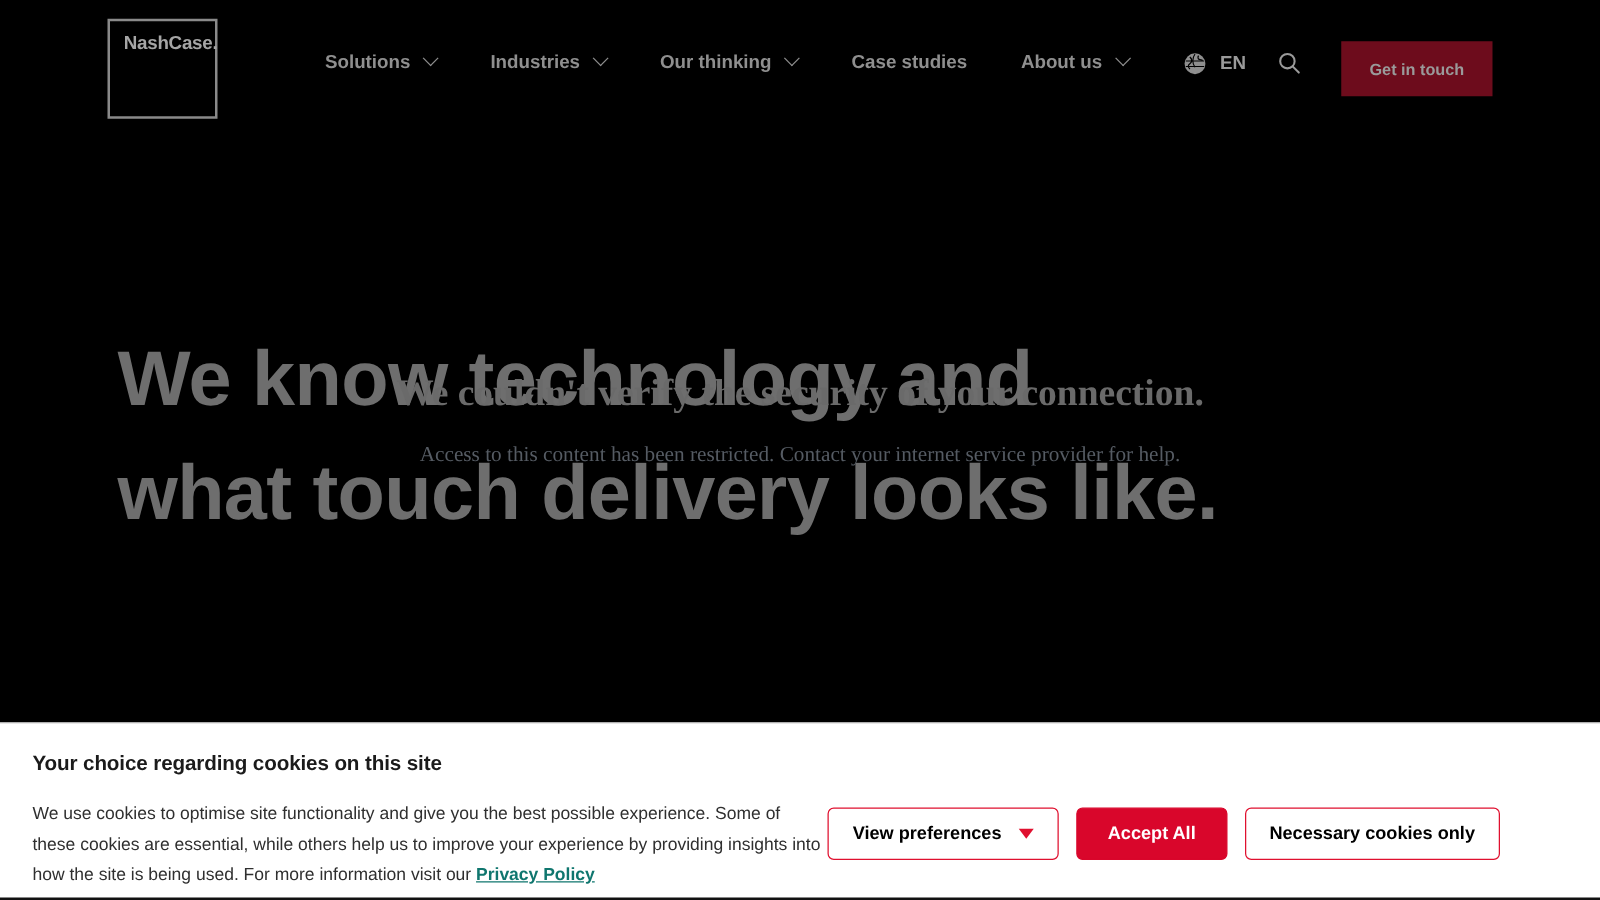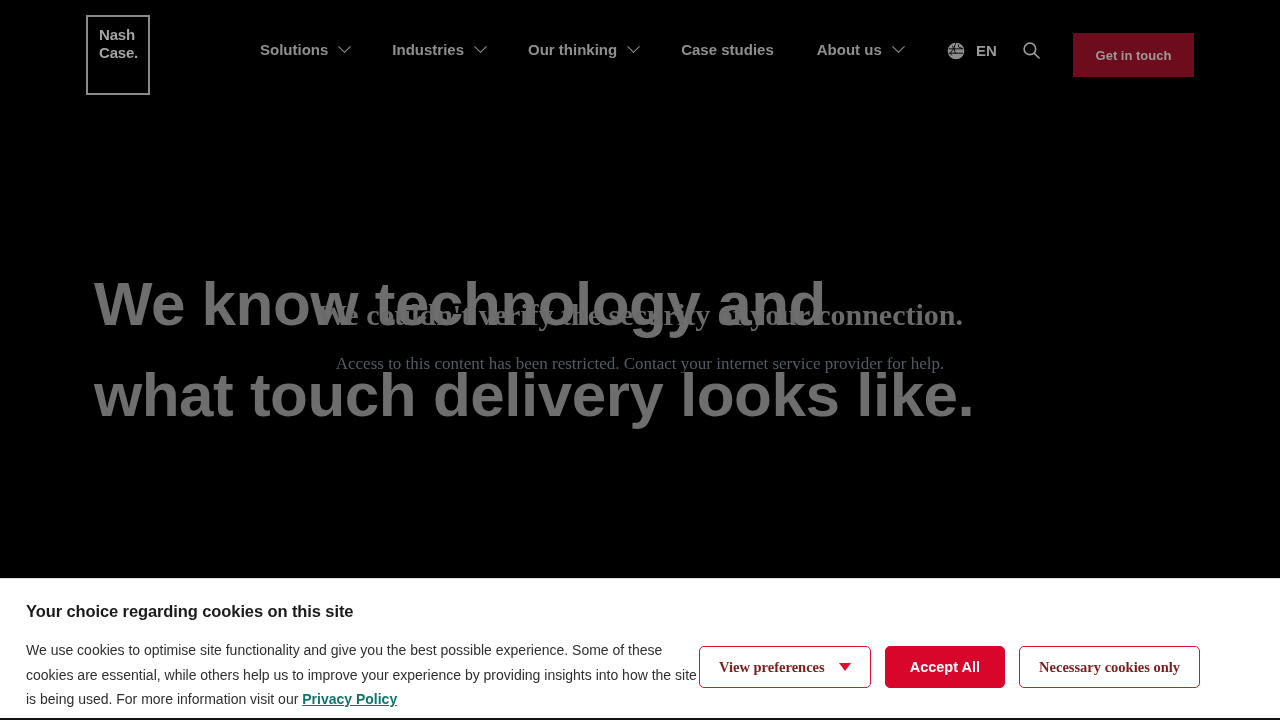--- a/index.html
+++ b/index.html
@@ -18,9 +18,9 @@
   }
   .logo-box {
     position:absolute; left:86px; top:15px;
-    width:64px; height:80px;
+    width:88px; height:80px;
     border:2px solid #8a8a8a;
-    display:flex; flex-direction:column; justify-content:flex-start;
+    display:flex; flex-direction:row; justify-content:space-between;
     padding:9px 0 0 11px;
   }
   .logo-line {

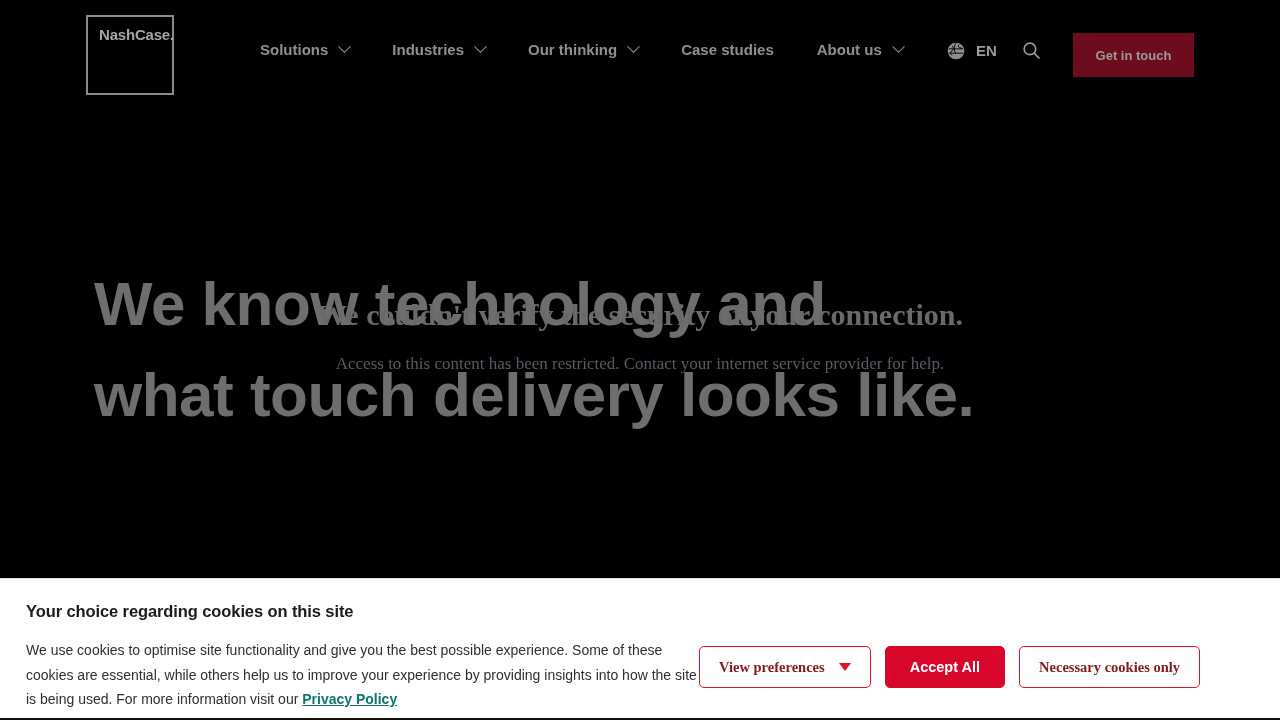--- a/index.html
+++ b/index.html
@@ -136,9 +136,8 @@
     height:42px; white-space:nowrap;
   }
   .btn-outline {
-    background:#fff; border:1.6px solid #e0102f; color:#7f1d1d;
+    background:#fff; border:1.6px solid #e0102f; color:#000000;
     padding:0 19px;
-    font-family:Liberation Serif, serif;
   }
   .btn-outline.pref { gap:14px; }
   .caret-down {

